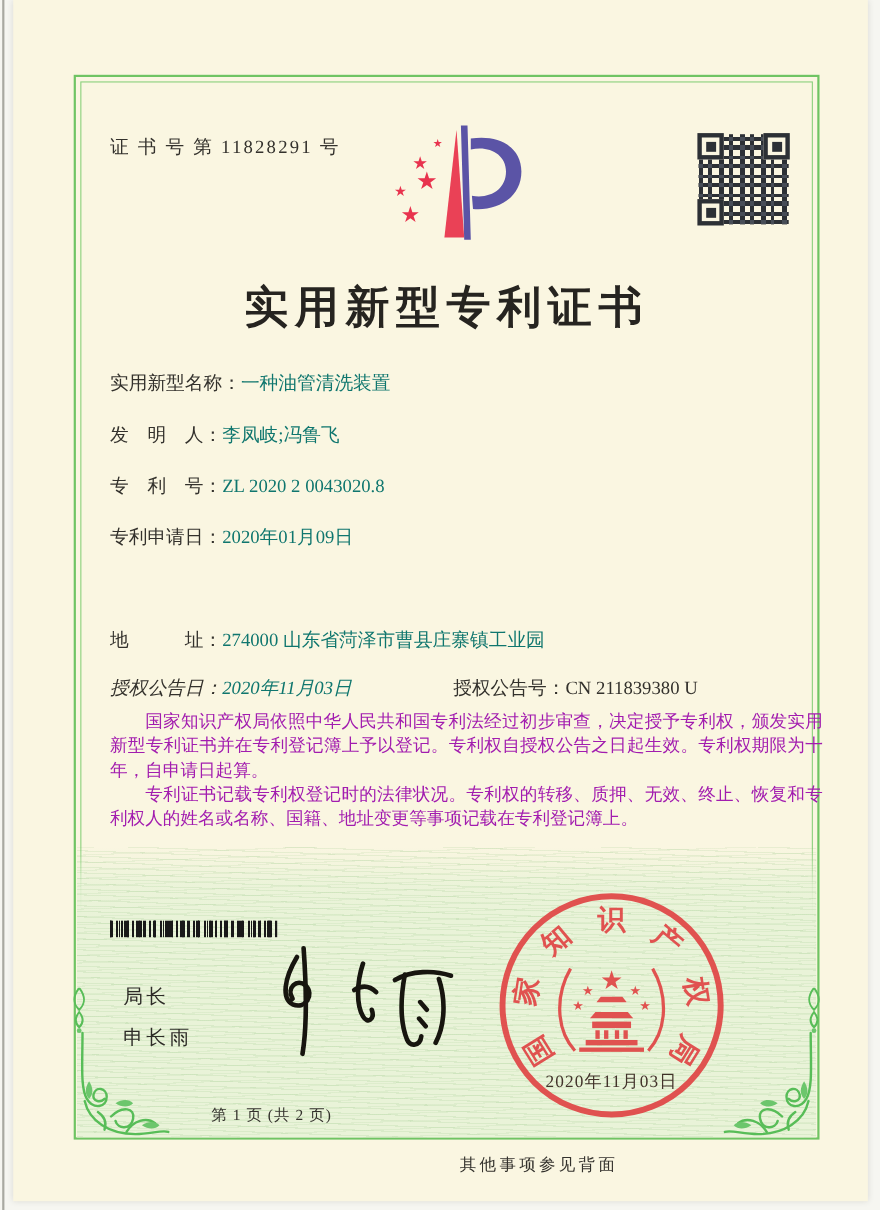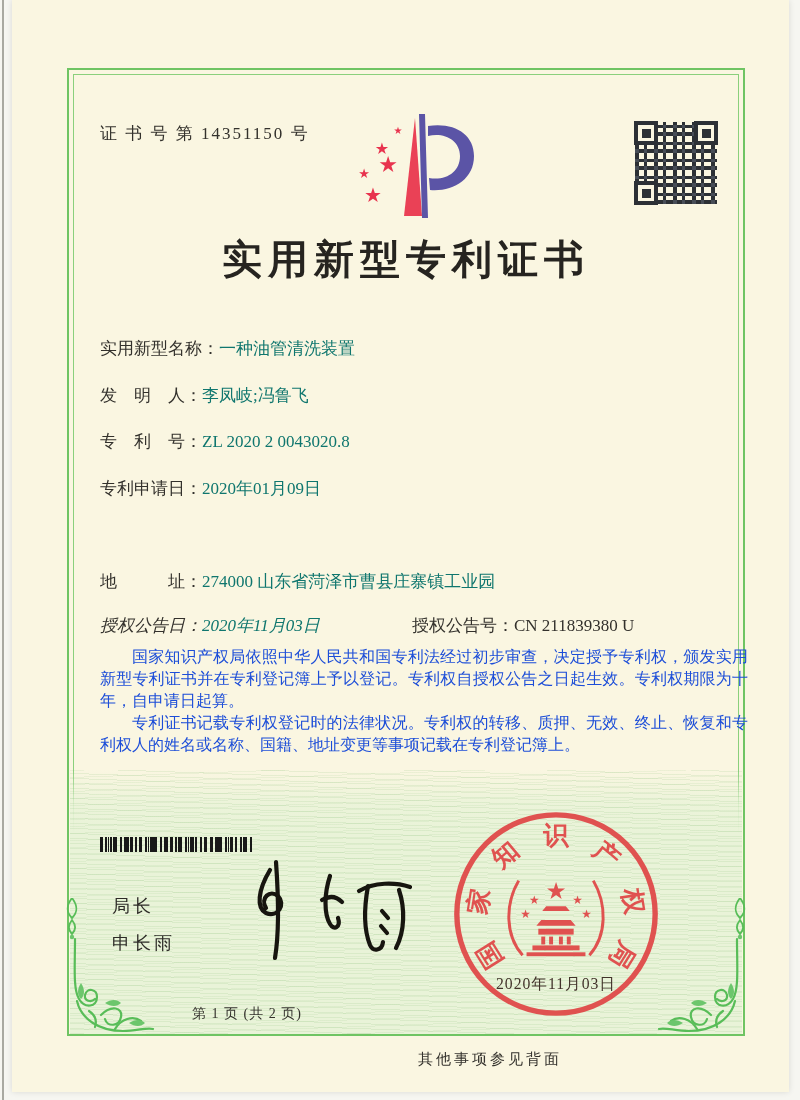--- a/index.html
+++ b/index.html
@@ -80,7 +80,7 @@
 <div class="paper">
 
   <div class="cert-no"><span>证 书 号 第</span>
-    <span>14351150</span>
+    <span>11828291</span>
     <span>号</span></div>
 
   <svg class="logo" viewBox="0 0 150 122">

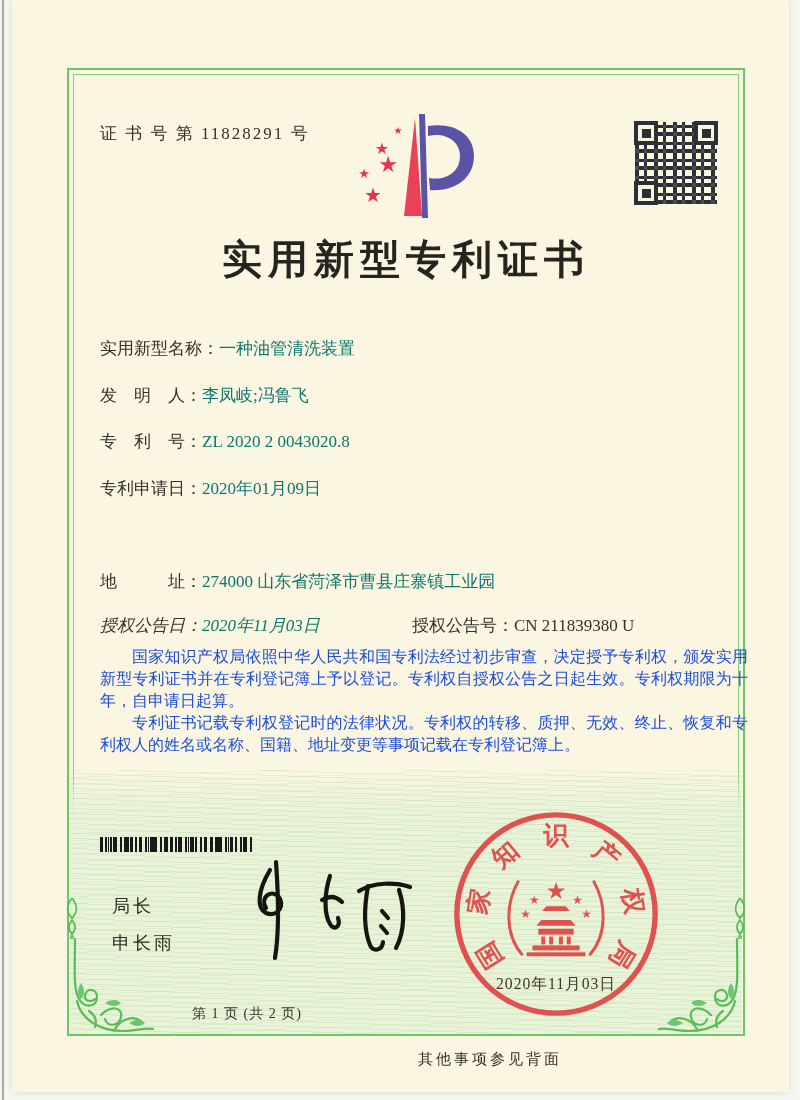--- a/index.html
+++ b/index.html
@@ -39,7 +39,7 @@
   .qr .finder::after { content:''; position:absolute; inset:3.5px; background:#20242b; }
   .qr .f-tl { left:-1px; top:-1px; } .qr .f-tr { right:-1px; top:-1px; } .qr .f-bl { left:-1px; bottom:-1px; }
 
-  .doc-title { position:absolute; left:55px; top:232px; width:678px; text-align:center;
+  .doc-title { position:absolute; left:55px; top:252px; width:678px; text-align:center;
     font-size:40px; font-weight:600; letter-spacing:6px; color:#262420; }
 
   

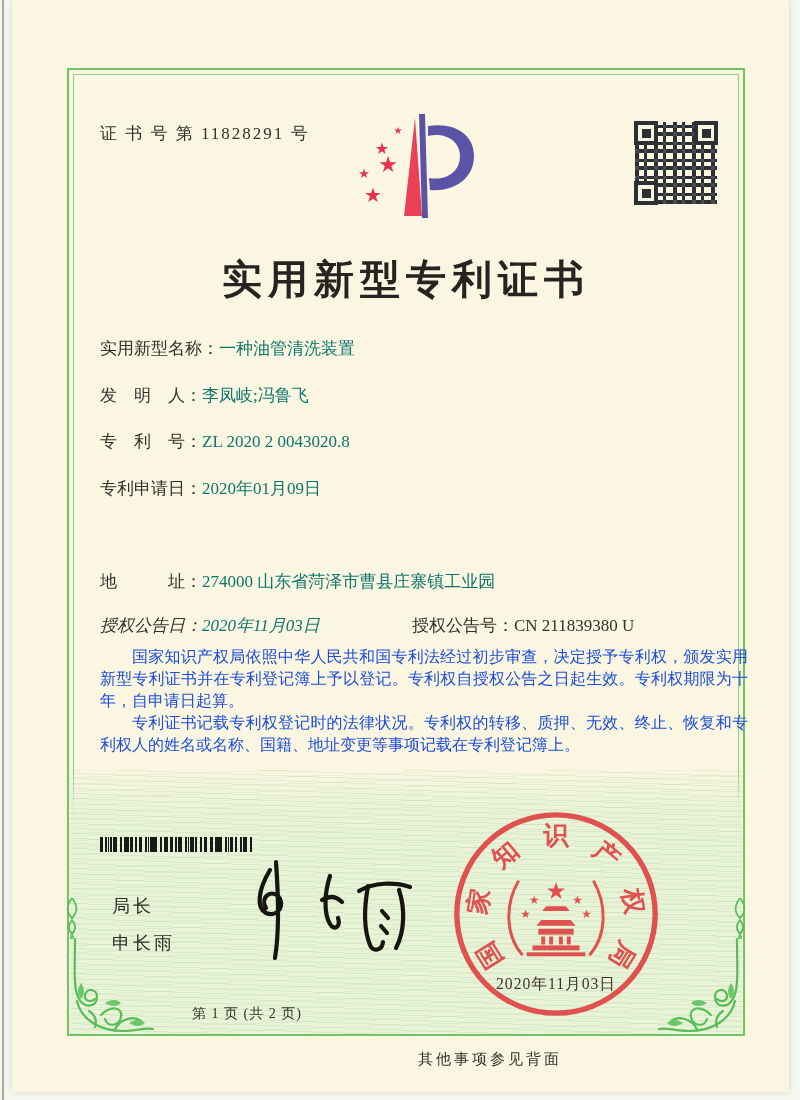--- a/index.html
+++ b/index.html
@@ -51,7 +51,7 @@
   .grant-no { position:absolute; left:400px; top:614px; font-size:17px; color:#33312c; white-space:nowrap; }
 
   .body-text { position:absolute; left:88px; top:646px; width:648px; font-size:16px;
-    line-height:22px; color:#1d4ed8; text-align:justify; }
+    line-height:22px; color:#a21caf; text-align:justify; }
   .body-text p { text-indent:2em; }
 
   

